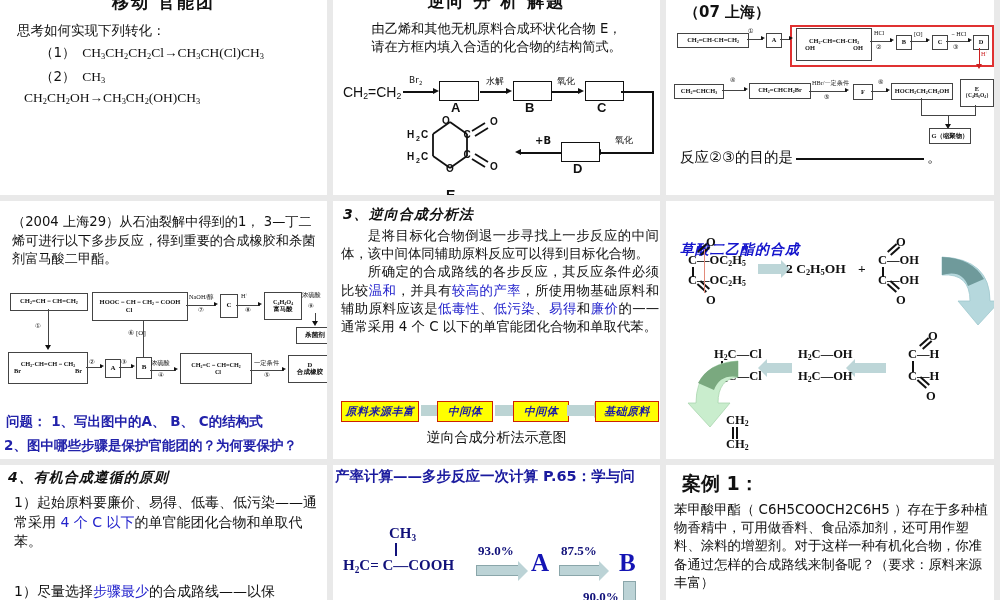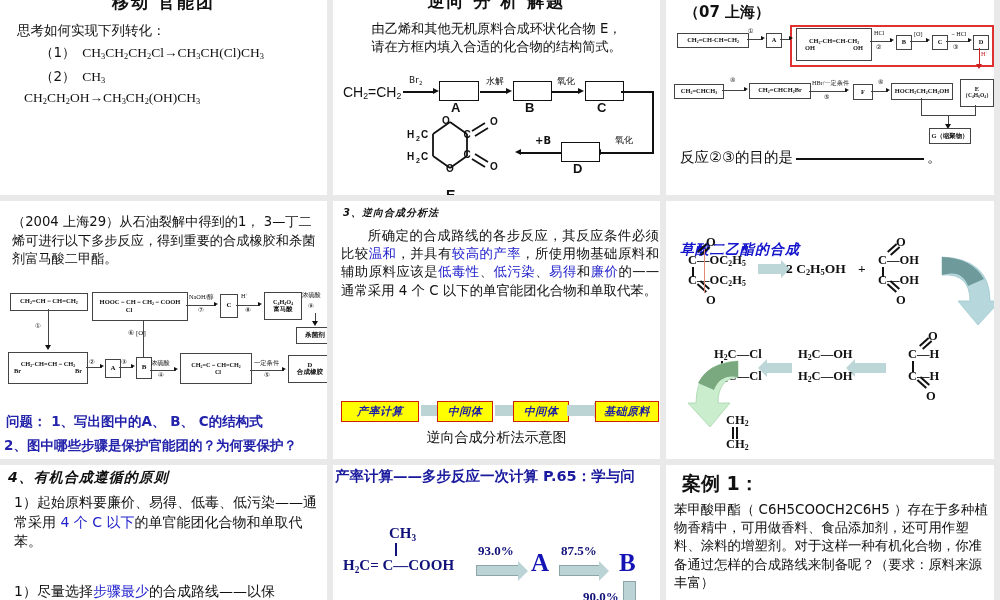--- a/index.html
+++ b/index.html
@@ -81,7 +81,7 @@
   .s4-q2{position:absolute;top:236px;left:4px;font-size:13.5px;font-weight:bold;color:#2222aa;white-space:nowrap;}
 
   
-  .s5-h{position:absolute;top:5px;left:10px;font-size:10px;font-weight:bold;
+  .s5-h{position:absolute;top:5px;left:10px;font-size:14px;font-weight:bold;
     color:#111;font-style:italic;letter-spacing:1px;}
   .s5-body{position:absolute;top:26px;left:8px;width:318px;font-size:13.4px;
     line-height:1.36;color:#111;text-align:justify;}

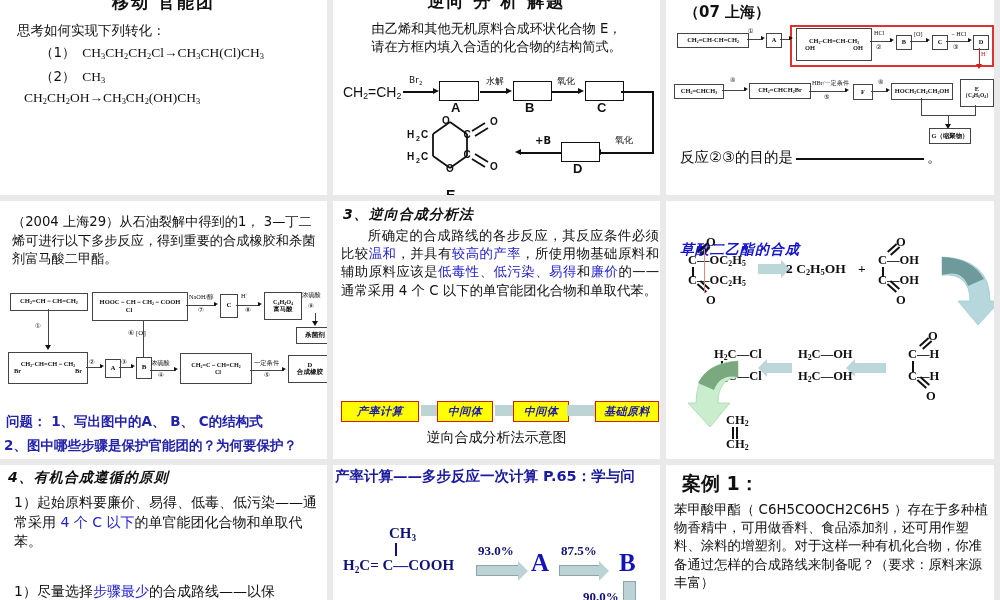--- a/index.html
+++ b/index.html
@@ -399,6 +399,7 @@
   <div class="slide">
     <div class="s5-h cn">3、逆向合成分析法</div>
     <div class="s5-body cn">
+      <span style="display:block;text-indent:2em;">是将目标化合物倒退一步寻找上一步反应的中间体，该中间体同辅助原料反应可以得到目标化合物。</span>
       <span style="display:block;text-indent:2em;" id="s5p2"><span style="color: rgb(17, 17, 17);">所确定的合成路线的各步反应，其反应条件必须比较</span><span style="color: rgb(34, 34, 204);">温和</span><span style="color: rgb(17, 17, 17);">，并具有</span><span style="color: rgb(34, 34, 204);">较高的产率</span><span style="color: rgb(17, 17, 17);">，所使用物基础原料和辅助原料应该是</span><span style="color: rgb(34, 34, 204);">低毒性</span><span style="color: rgb(17, 17, 17);">、</span><span style="color: rgb(34, 34, 204);">低污染</span><span style="color: rgb(17, 17, 17);">、</span><span style="color: rgb(34, 34, 204);">易得</span><span style="color: rgb(17, 17, 17);">和</span><span style="color: rgb(34, 34, 204);">廉价</span><span style="color: rgb(17, 17, 17);">的——通常采用 4 个 C 以下的单官能团化合物和单取代苯。</span></span>
     </div>
     <div class="s5-chain">

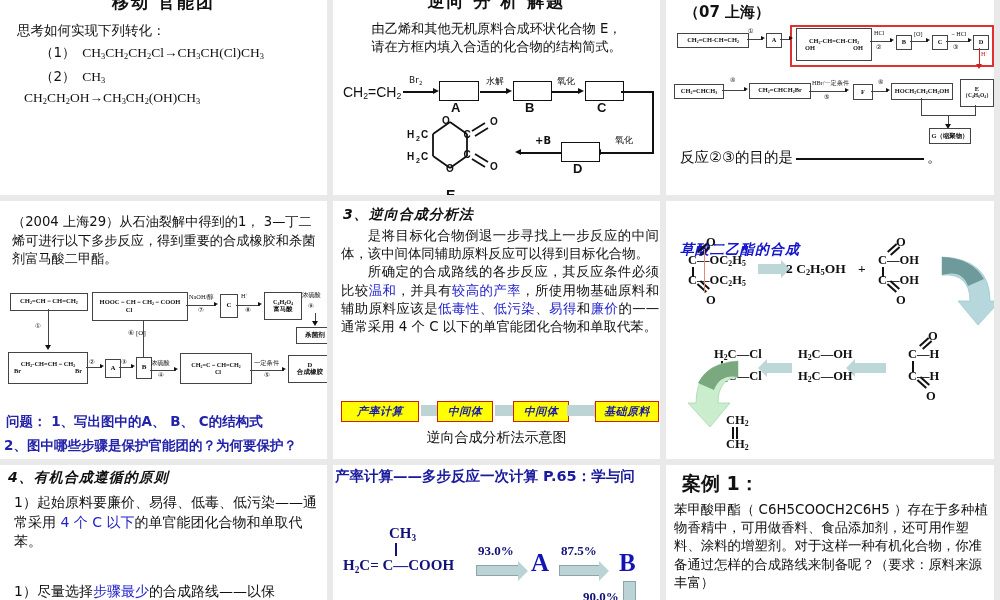--- a/index.html
+++ b/index.html
@@ -403,7 +403,7 @@
       <span style="display:block;text-indent:2em;" id="s5p2"><span style="color: rgb(17, 17, 17);">所确定的合成路线的各步反应，其反应条件必须比较</span><span style="color: rgb(34, 34, 204);">温和</span><span style="color: rgb(17, 17, 17);">，并具有</span><span style="color: rgb(34, 34, 204);">较高的产率</span><span style="color: rgb(17, 17, 17);">，所使用物基础原料和辅助原料应该是</span><span style="color: rgb(34, 34, 204);">低毒性</span><span style="color: rgb(17, 17, 17);">、</span><span style="color: rgb(34, 34, 204);">低污染</span><span style="color: rgb(17, 17, 17);">、</span><span style="color: rgb(34, 34, 204);">易得</span><span style="color: rgb(17, 17, 17);">和</span><span style="color: rgb(34, 34, 204);">廉价</span><span style="color: rgb(17, 17, 17);">的——通常采用 4 个 C 以下的单官能团化合物和单取代苯。</span></span>
     </div>
     <div class="s5-chain">
-      <div class="ybox" style="left:4px;top:3px;width:76px;">产率计算</div>
+      <div class="ybox" style="left:4px;top:3px;width:76px;">原料来源丰富</div>
       <div class="fatarrow" style="left:84px;top:7px;width:22px;"></div>
       <div class="ybox" style="left:100px;top:3px;width:54px;">中间体</div>
       <div class="fatarrow" style="left:158px;top:7px;width:22px;"></div>

